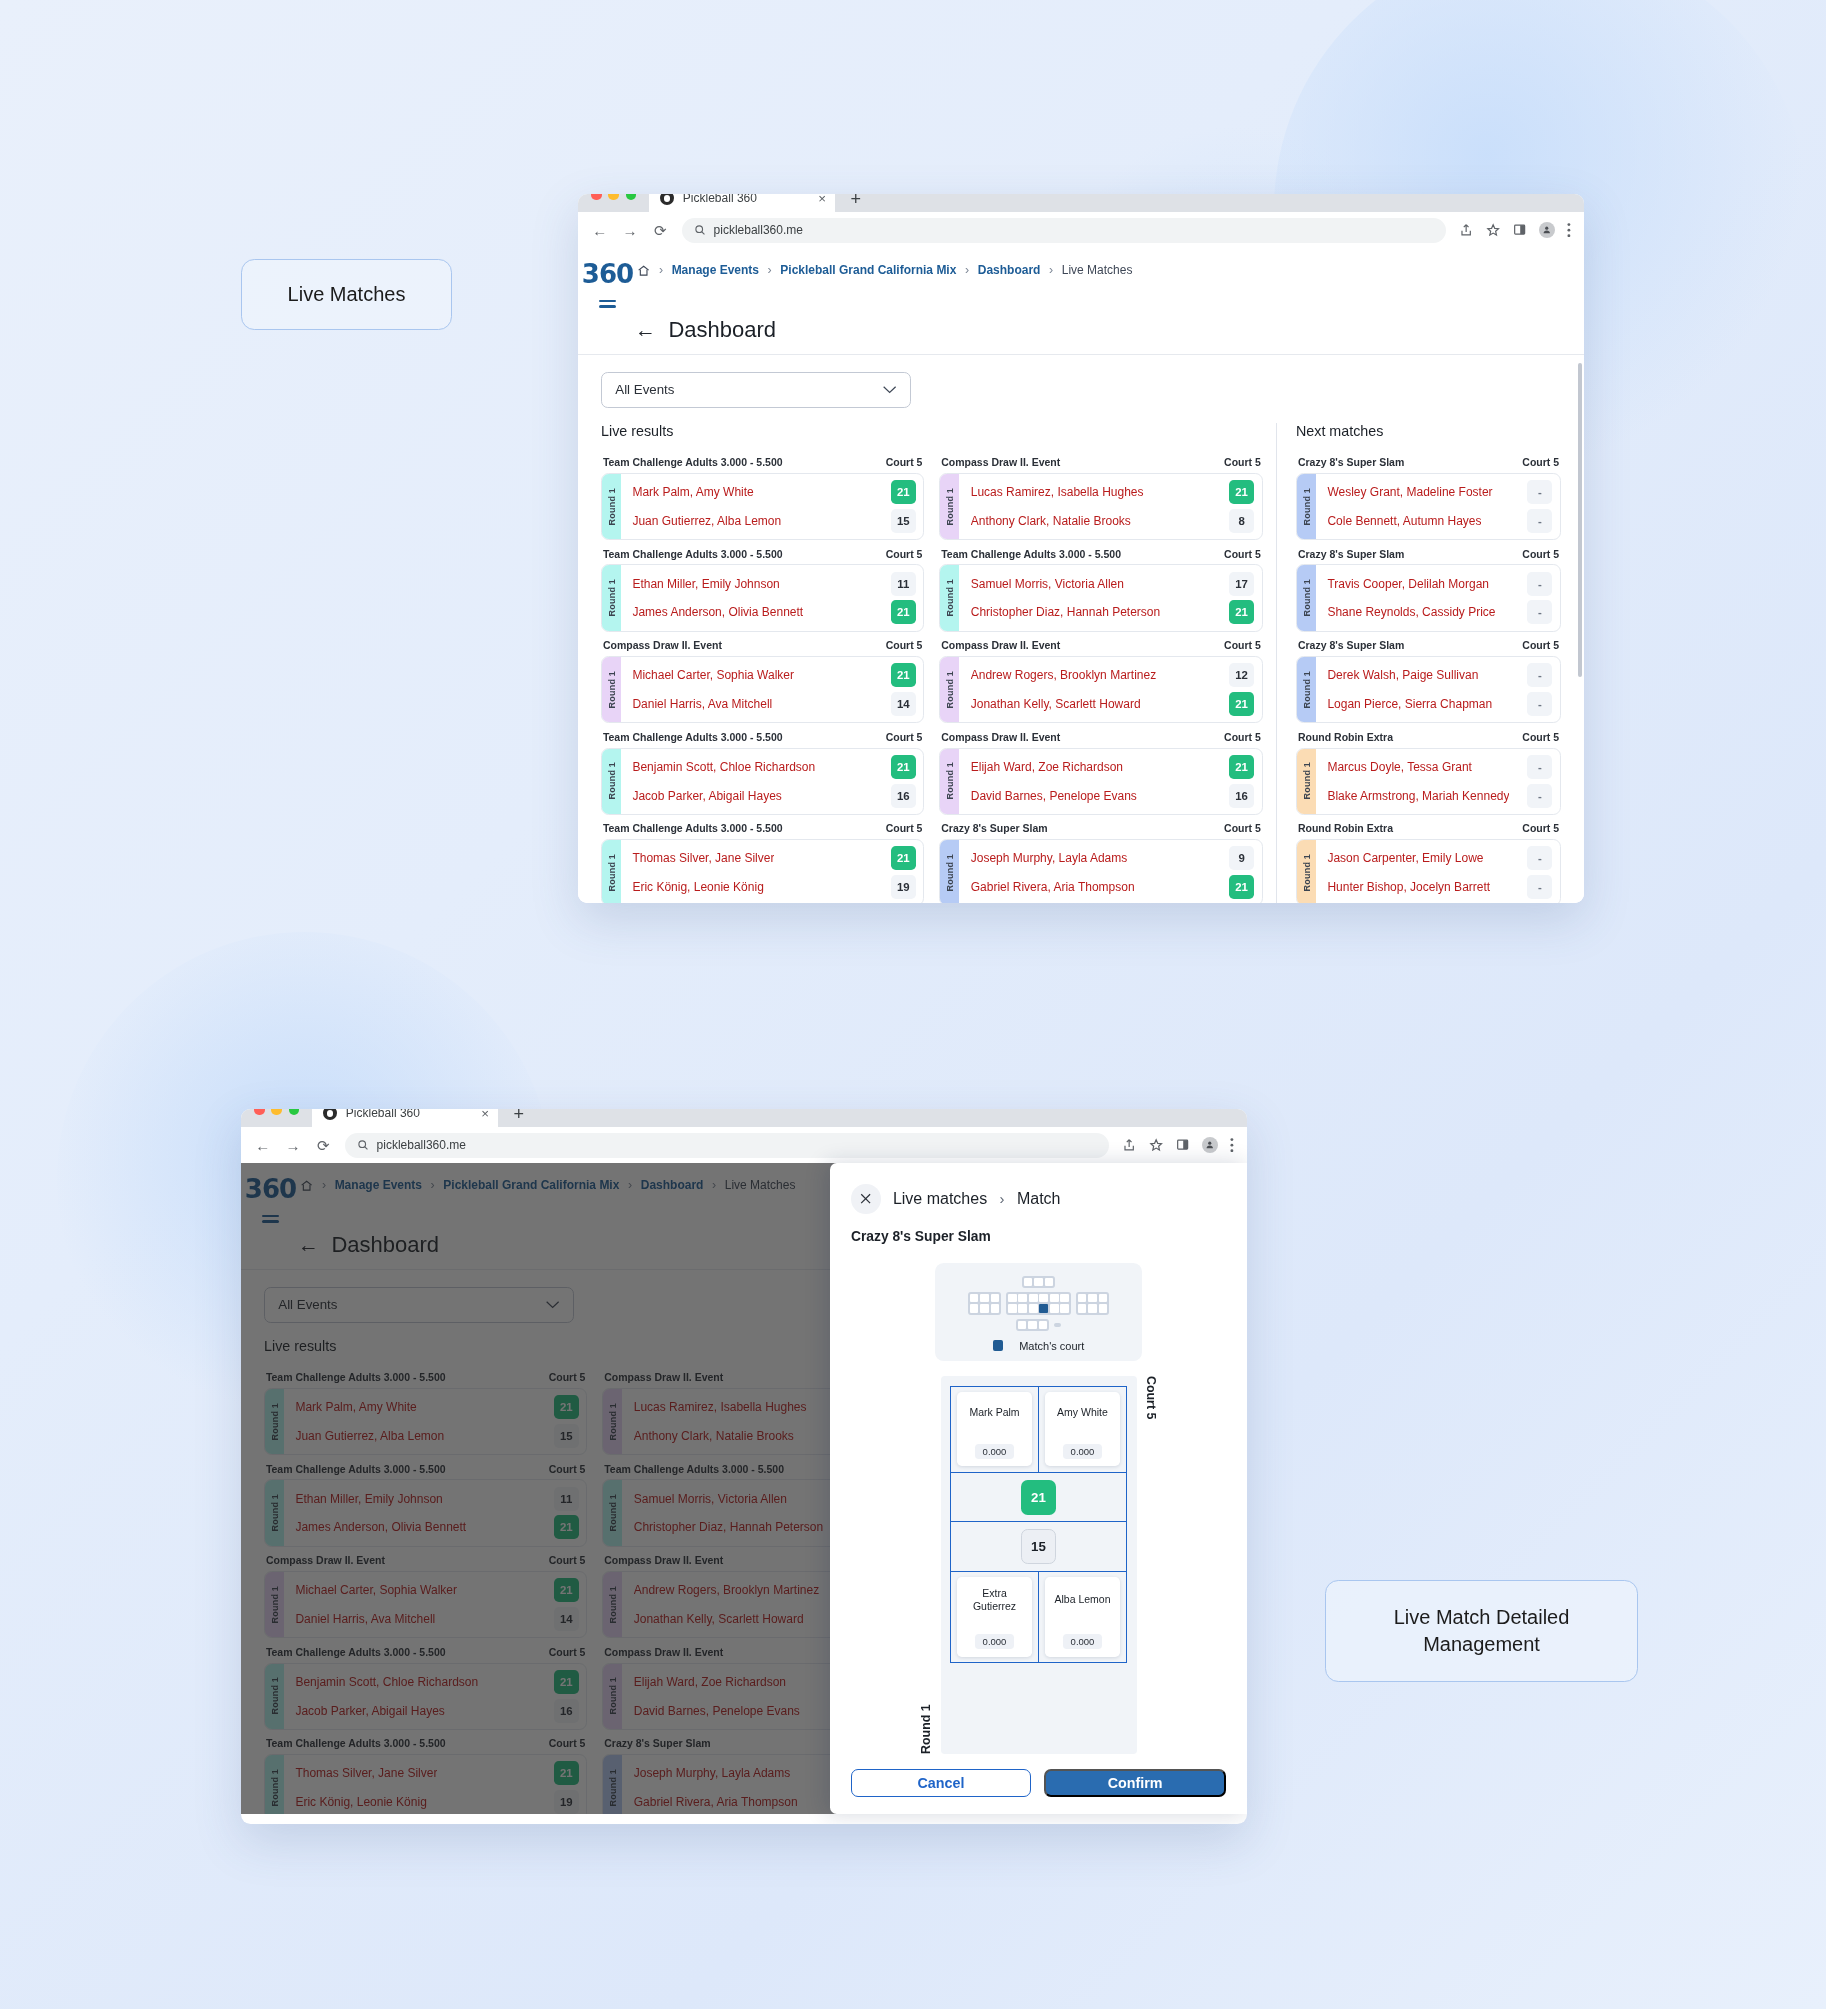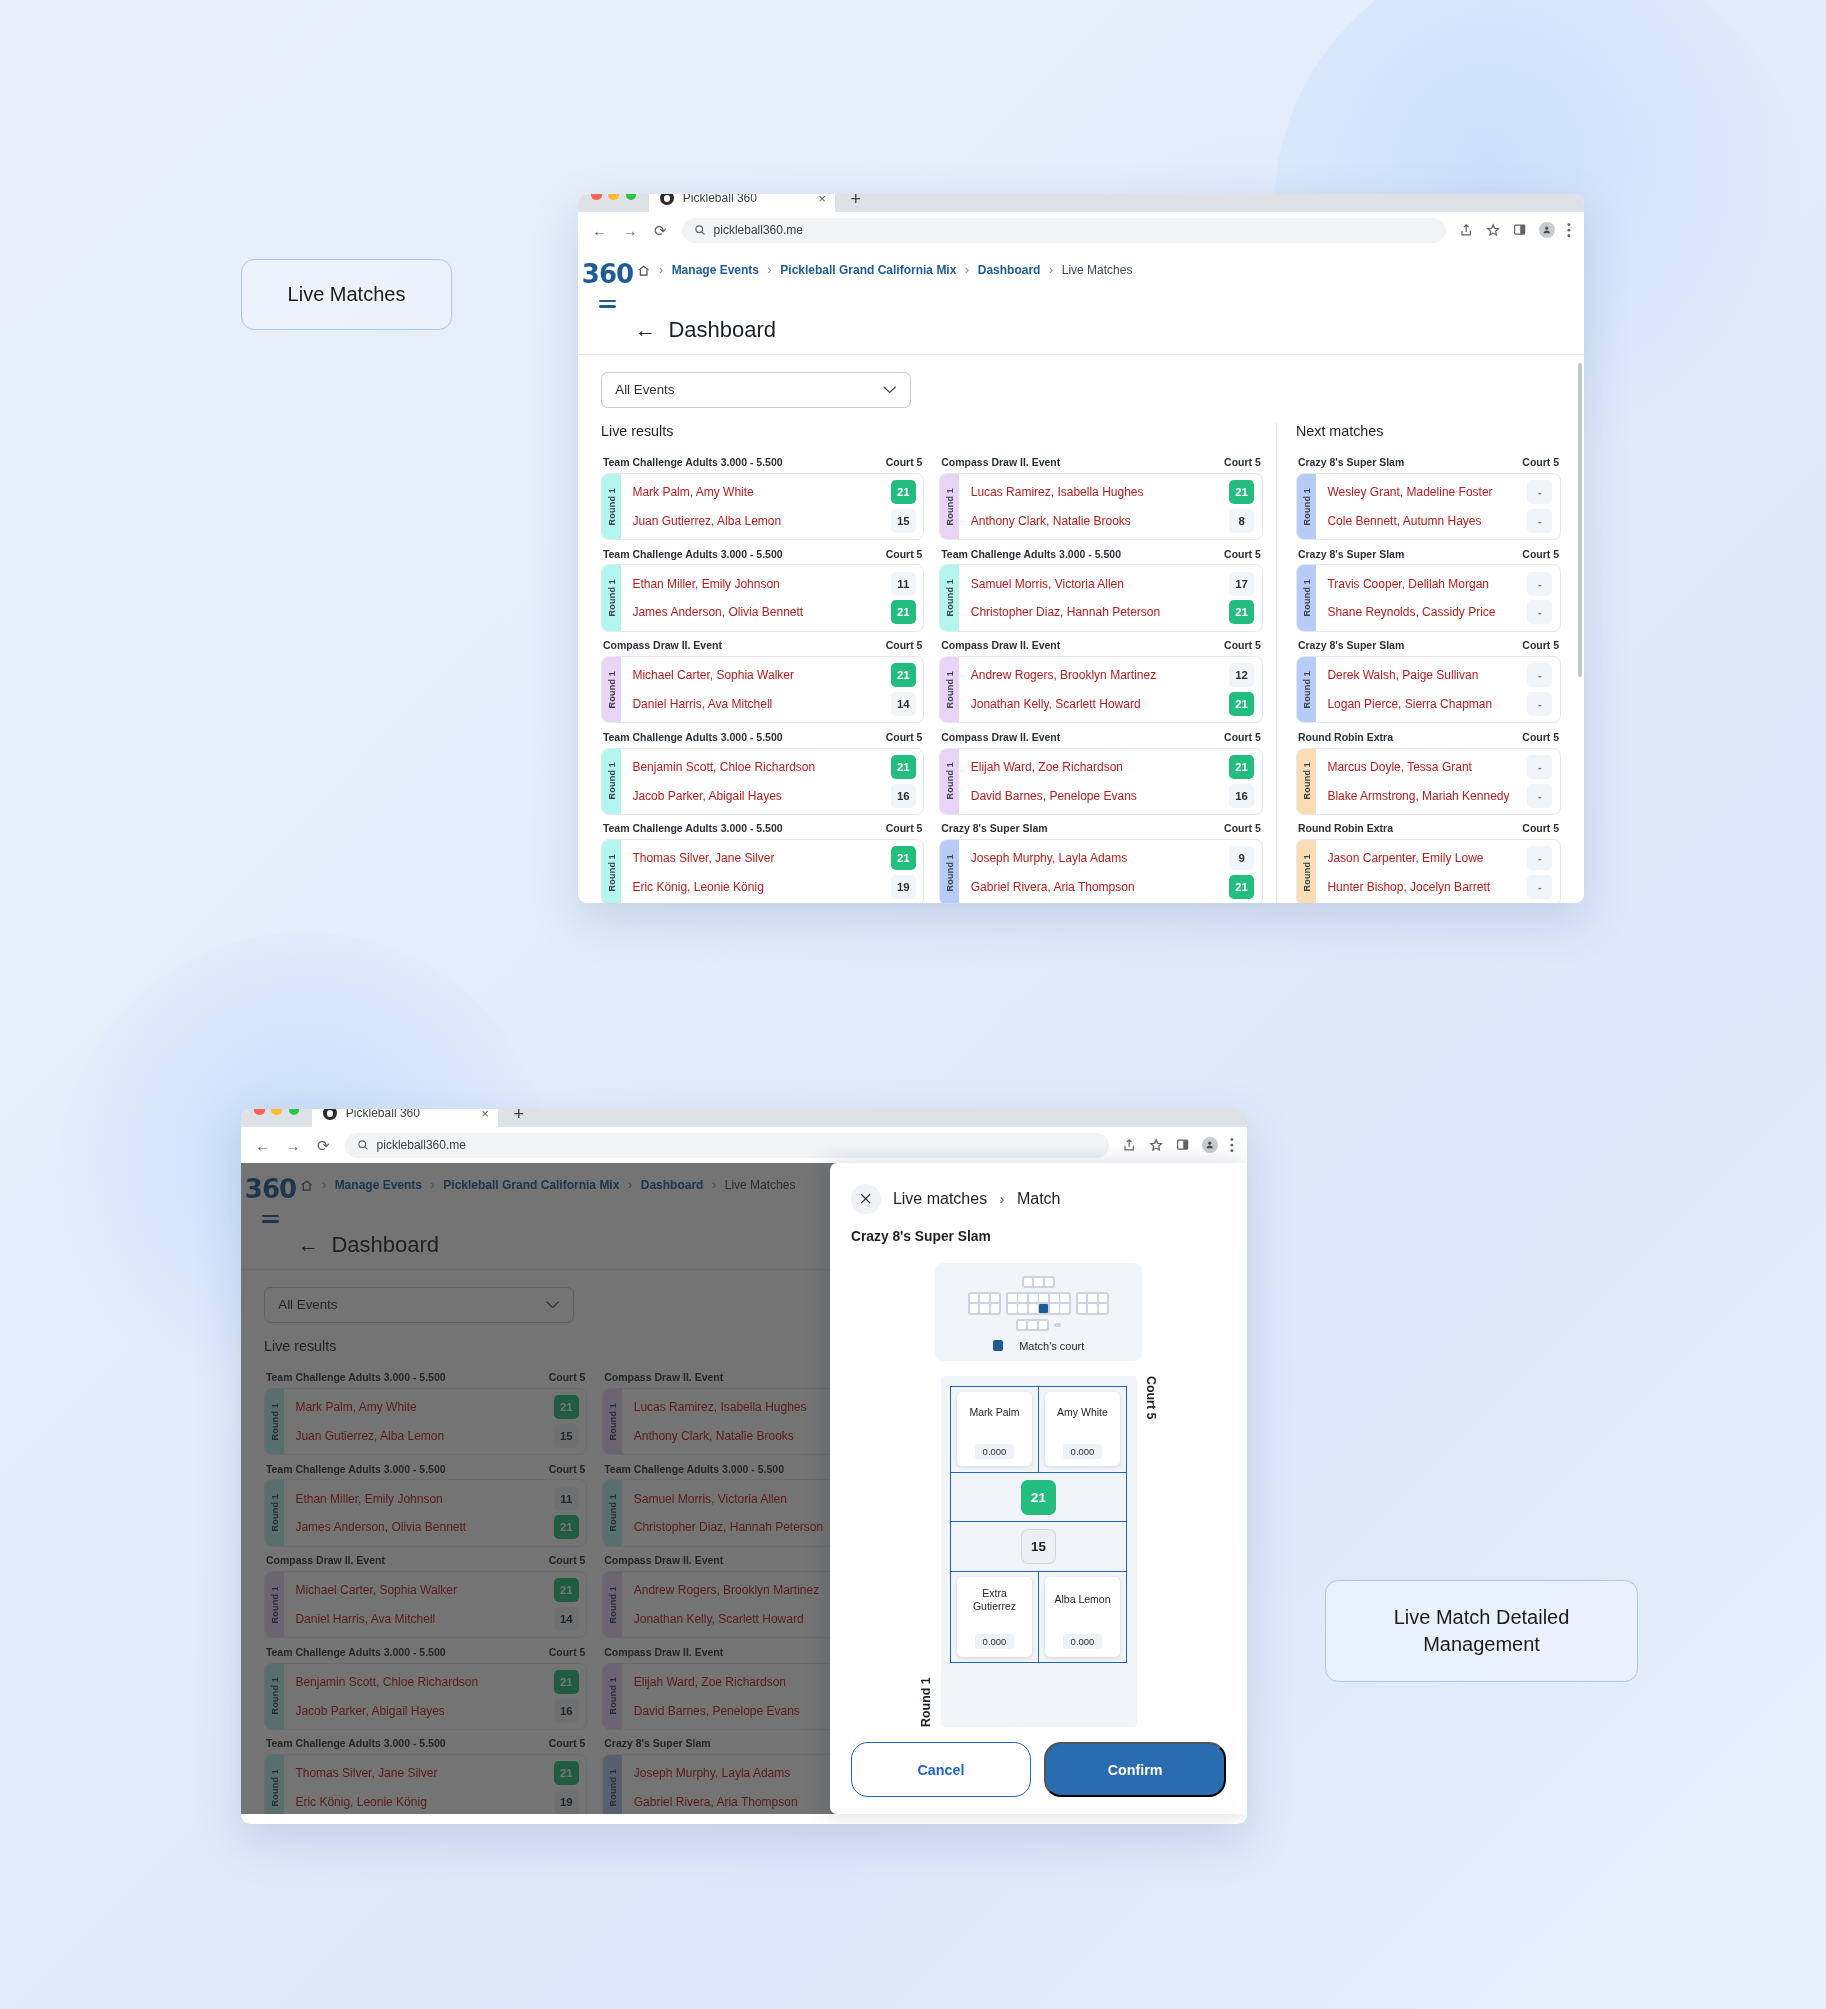--- a/index.html
+++ b/index.html
@@ -151,7 +151,7 @@
   .cb-score.win { background: #23bd7f; color: #fff; }
   .cb-score.lose { background: #eceff4; color: #1b2027; border: 1px solid #cfd5de; }
   .modal-actions { display: flex; gap: 13.3px; margin-top: 15px; }
-  .btn { flex: 1; height: 55px; border-radius: 17px; font-size: 14.3px; font-weight: 700;
+  .btn { flex: 1; height: 28px; border-radius: 7px; font-size: 14.3px; font-weight: 700;
          display: flex; align-items: center; justify-content: center; }
   .btn-cancel { background: #fff; border: 1.4px solid #1f64c8; color: #1f64c8; }
   .btn-confirm { background: #2a6cb0; color: #fff; }

